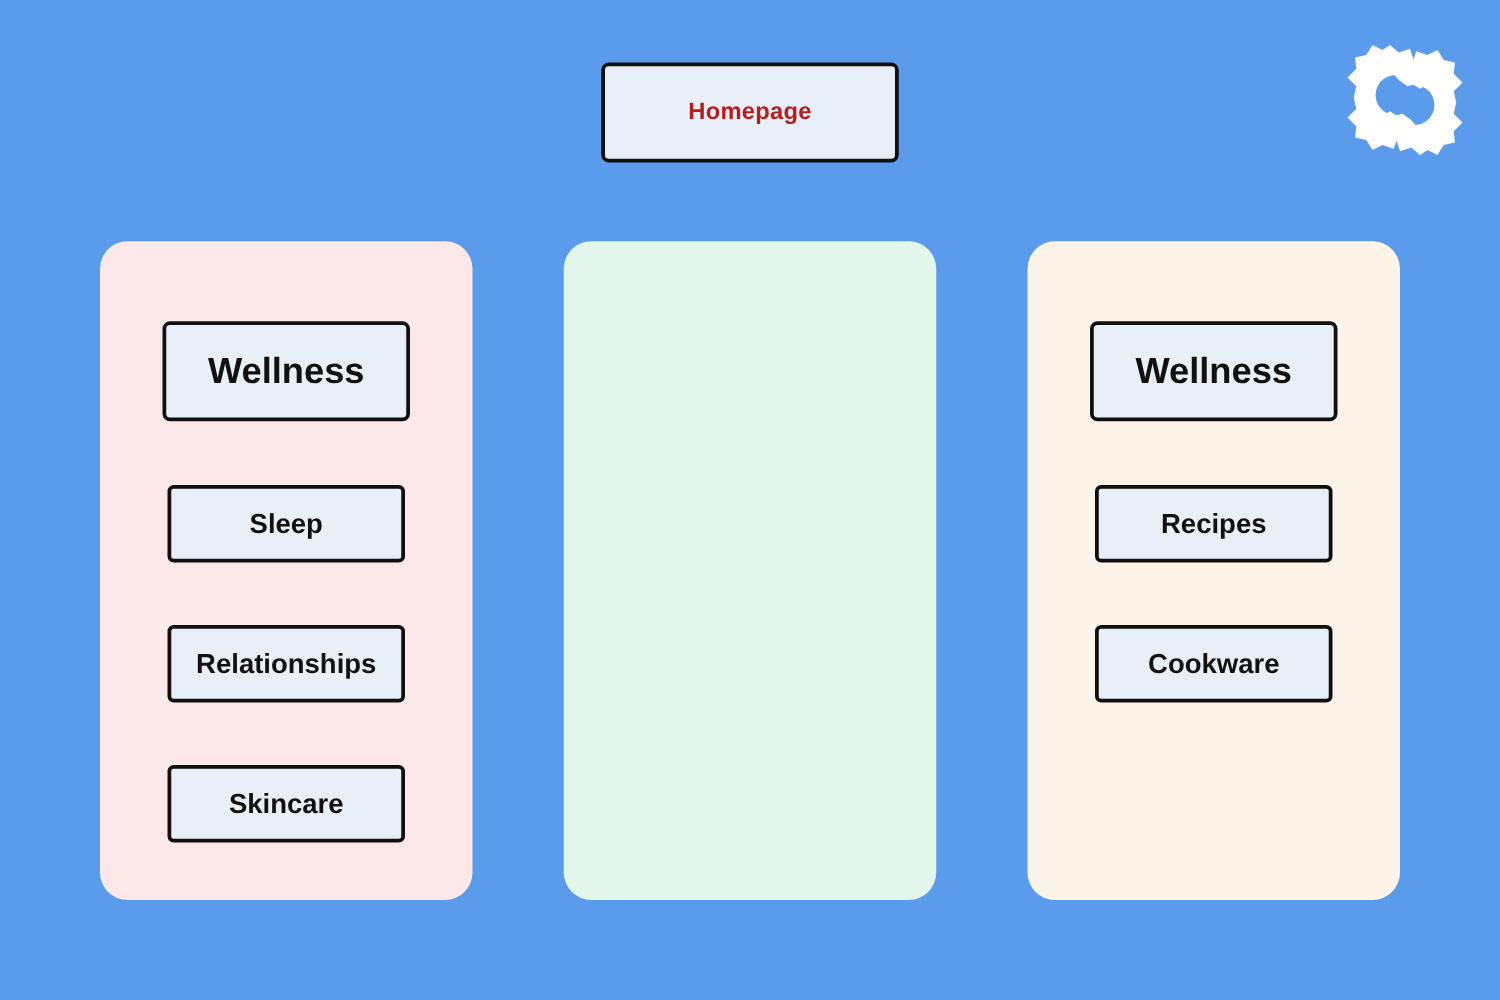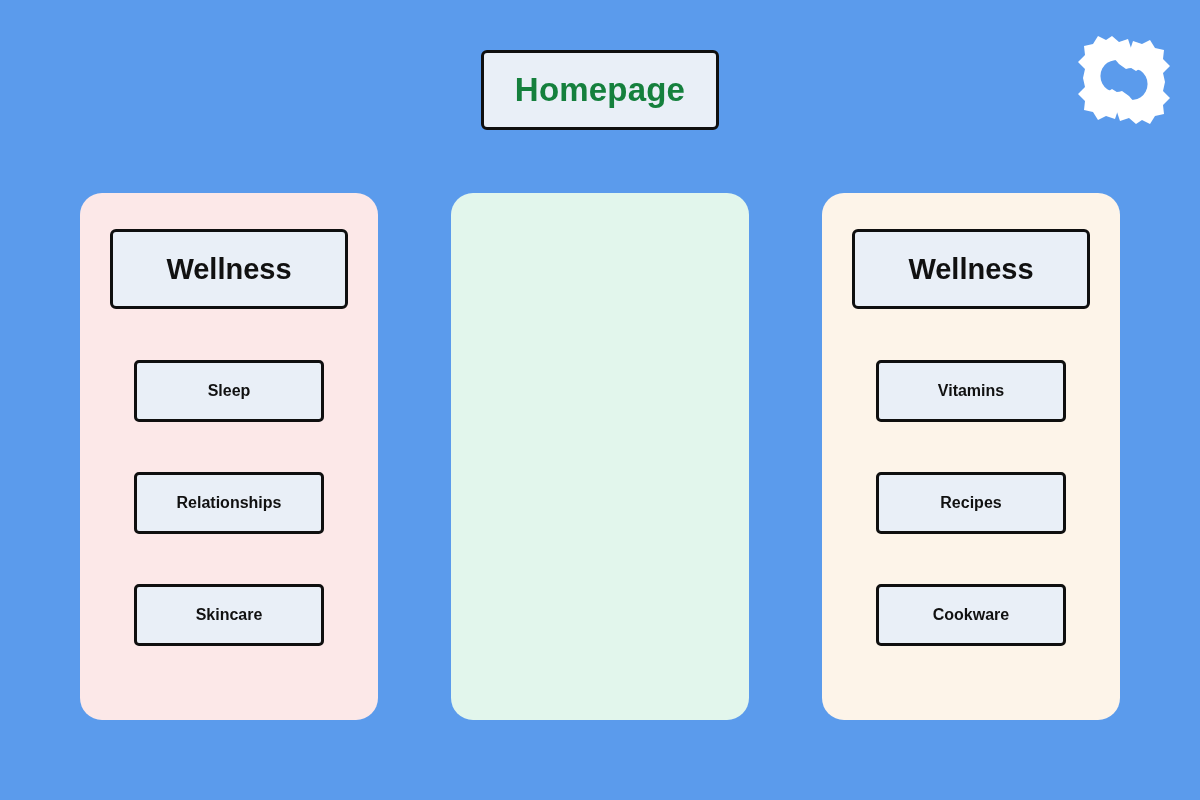--- a/index.html
+++ b/index.html
@@ -45,9 +45,9 @@
     justify-content: center;
   }
   .root-node .node-label {
-    font-size: 33px;
+    font-size: 19px;
     font-weight: bold;
-    color: #15803d;
+    color: #b91c1c;
     letter-spacing: 0.2px;
     white-space: nowrap;
   }

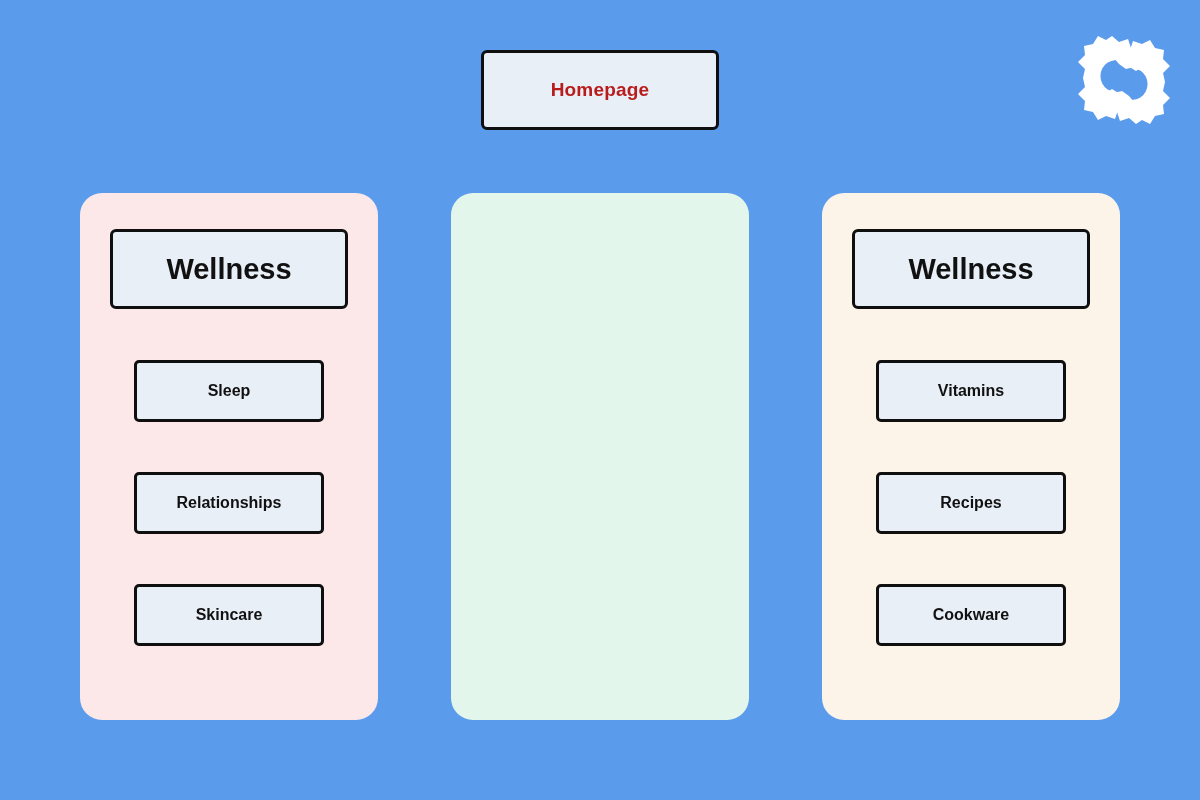--- a/index.html
+++ b/index.html
@@ -77,8 +77,8 @@
   .column-card.tint-cream  { background: #fdf4e9; }
 
   .category-node {
-    margin-top: 36px;
-    width: 238px;
+    margin-top: 64px;
+    width: 198px;
     height: 80px;
     background: #e9eff7;
     border: 3px solid #0f0f0f;

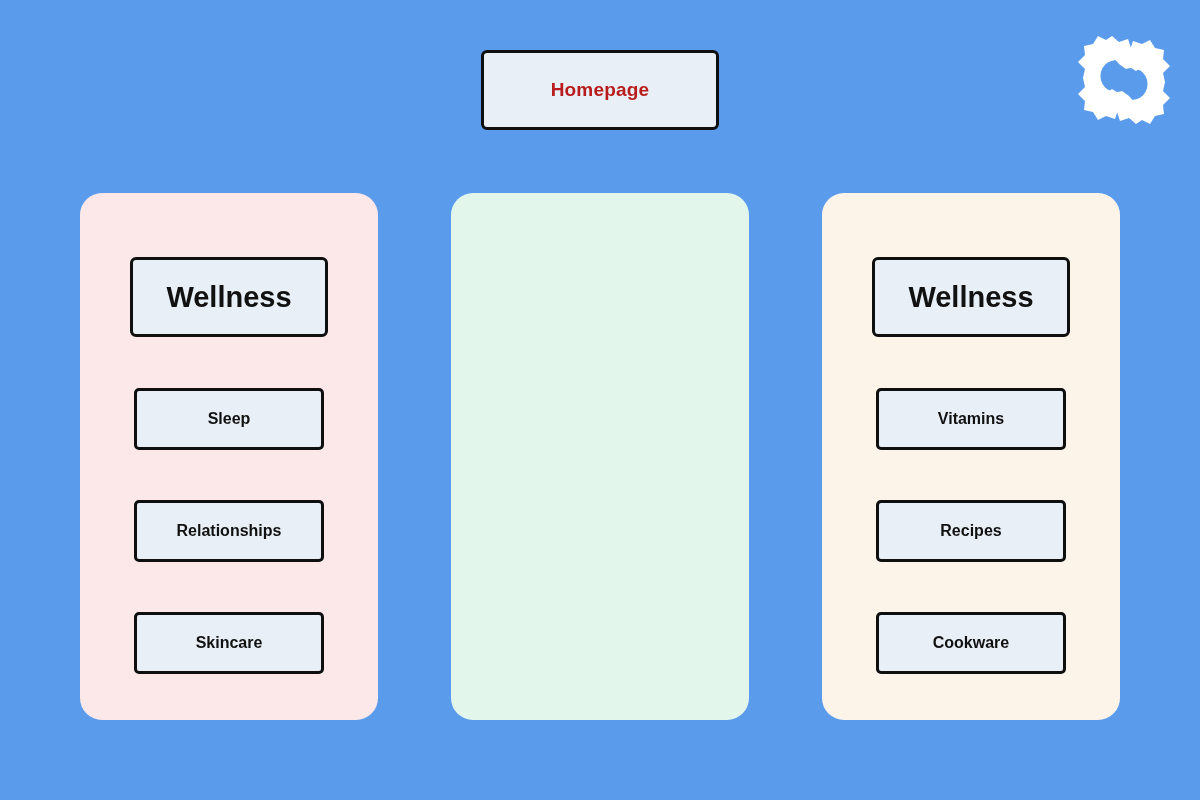--- a/index.html
+++ b/index.html
@@ -115,7 +115,7 @@
     justify-content: center;
   }
   .leaf-node .node-label {
-    font-size: 16px;
+    font-size: 22px;
     font-weight: bold;
     color: #111111;
     white-space: nowrap;

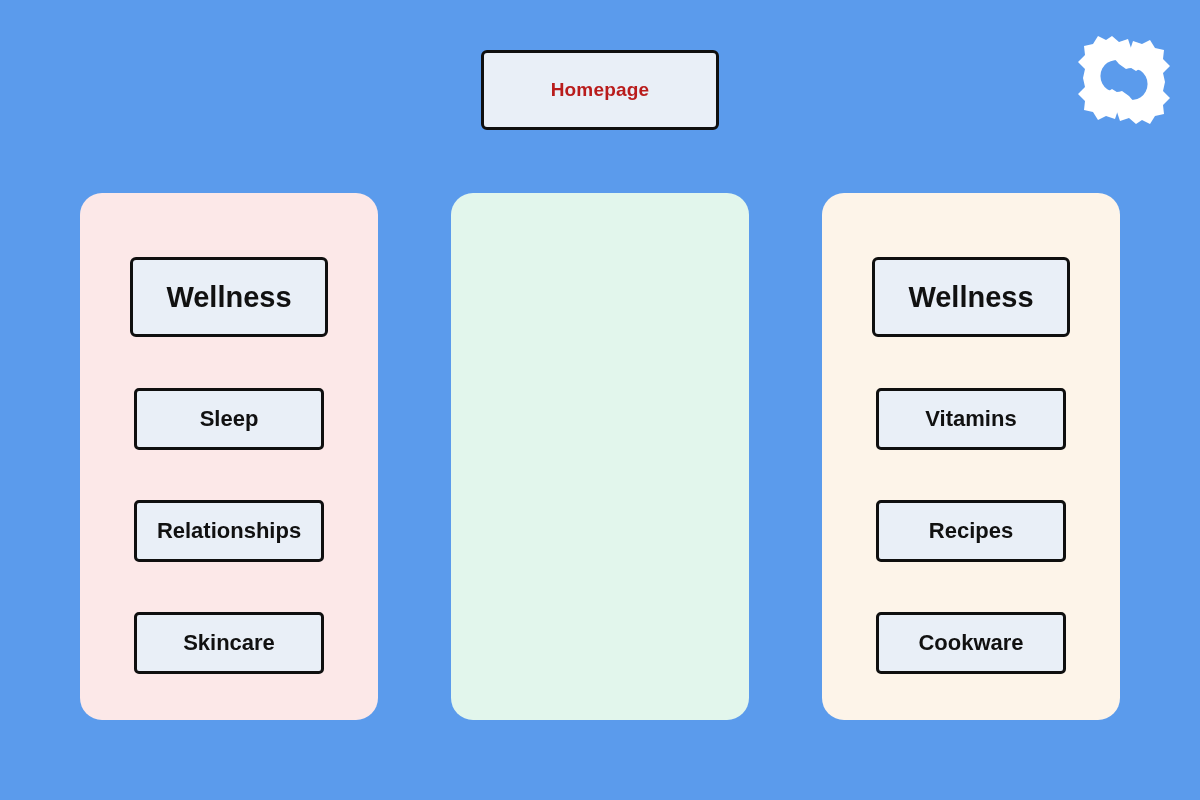--- a/index.html
+++ b/index.html
@@ -179,9 +179,6 @@
       </div>
       <div class="leaf-list">
         <div class="leaf-node">
-          <span class="node-label">Vitamins</span>
-        </div>
-        <div class="leaf-node">
           <span class="node-label">Recipes</span>
         </div>
         <div class="leaf-node">

